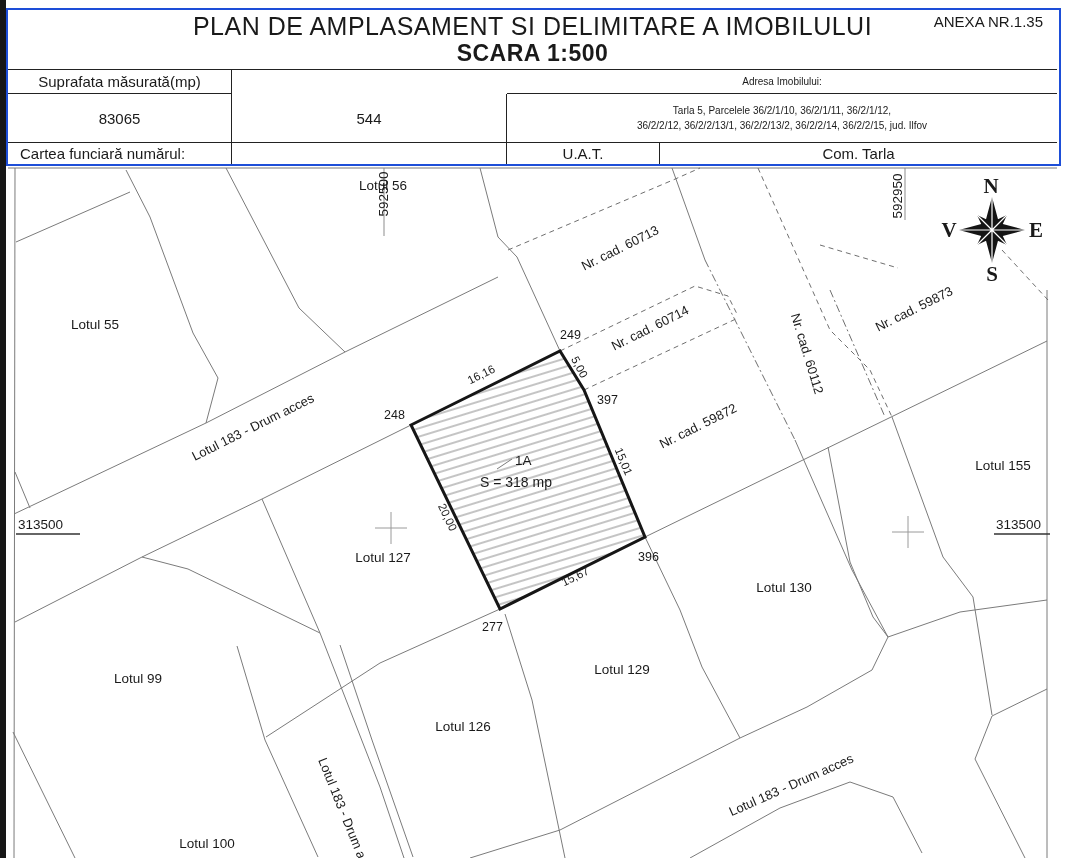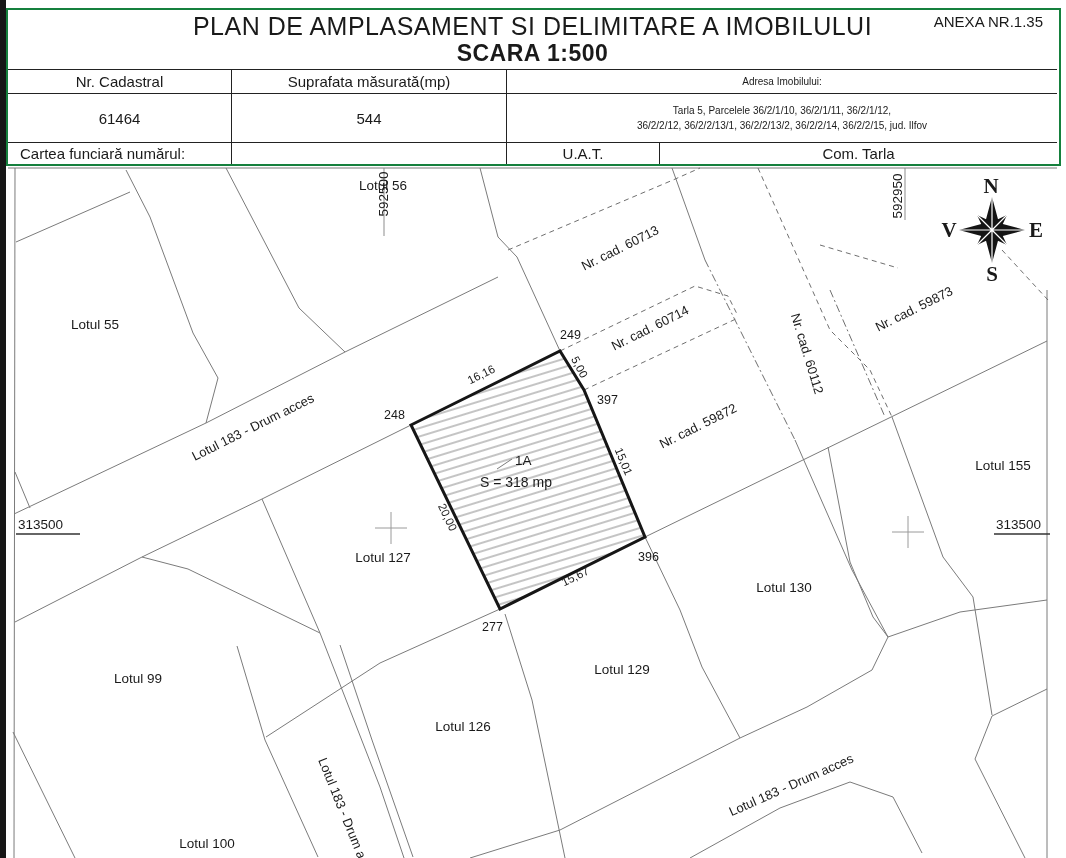--- a/index.html
+++ b/index.html
@@ -8,7 +8,7 @@
   .scan-edge{position:absolute;left:0;top:0;width:6px;height:858px;background:#161616;}
   .map-svg{position:absolute;left:0;top:0;width:1066px;height:858px;}
   
-  .hdr{position:absolute;left:6px;top:8px;width:1051px;border:2px solid #15803d;background:#fff;
+  .hdr{position:absolute;left:6px;top:8px;width:1051px;border:2px solid #1d4ed8;background:#fff;
        display:grid;grid-template-columns:224px 275px 153px 397px;grid-template-rows:60px 24px 49px 21px;}
   .cell{border-right:1.5px solid #222;border-bottom:1.5px solid #222;display:flex;align-items:center;justify-content:center;
         font-size:15px;overflow:hidden;white-space:nowrap;}

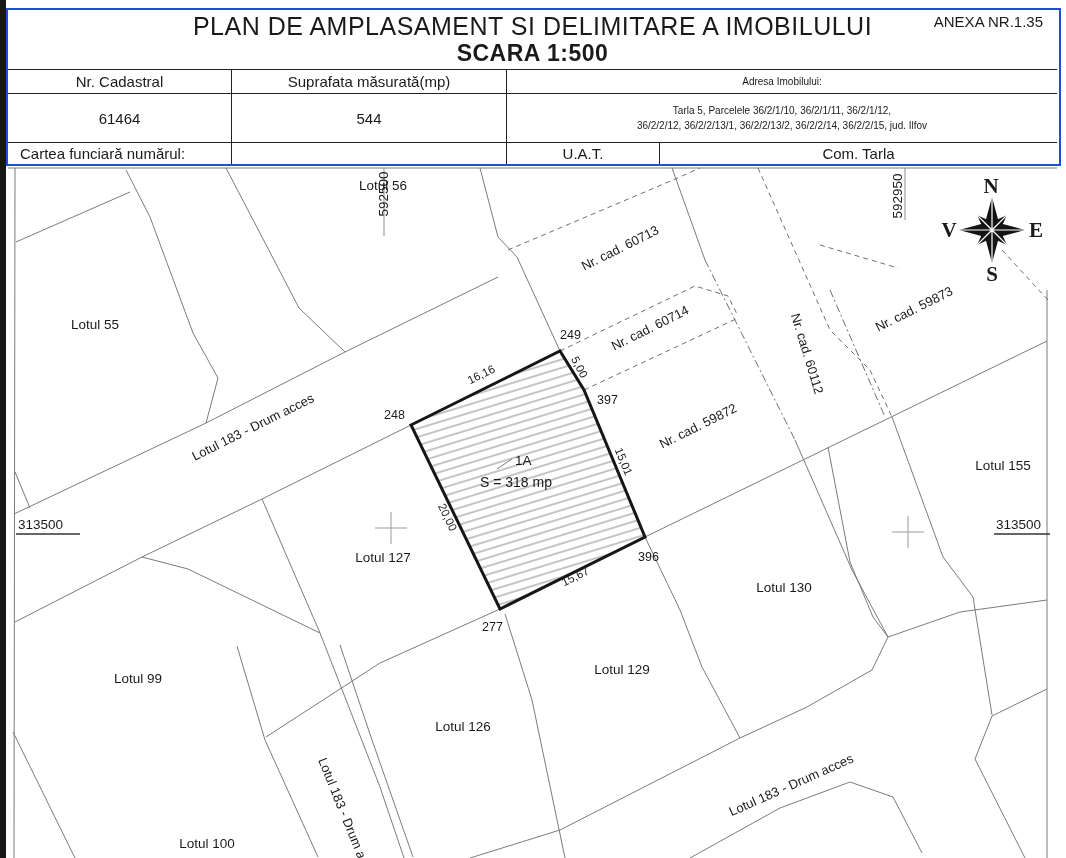--- a/index.html
+++ b/index.html
@@ -168,7 +168,6 @@
       <div class="anexa">ANEXA NR.1.35</div>
     </div>
 
-    <div class="cell">Nr. Cadastral</div>
     <div class="cell">Suprafata măsurată(mp)</div>
     <div class="cell addr-cell noright">Adresa Imobilului:</div>
 

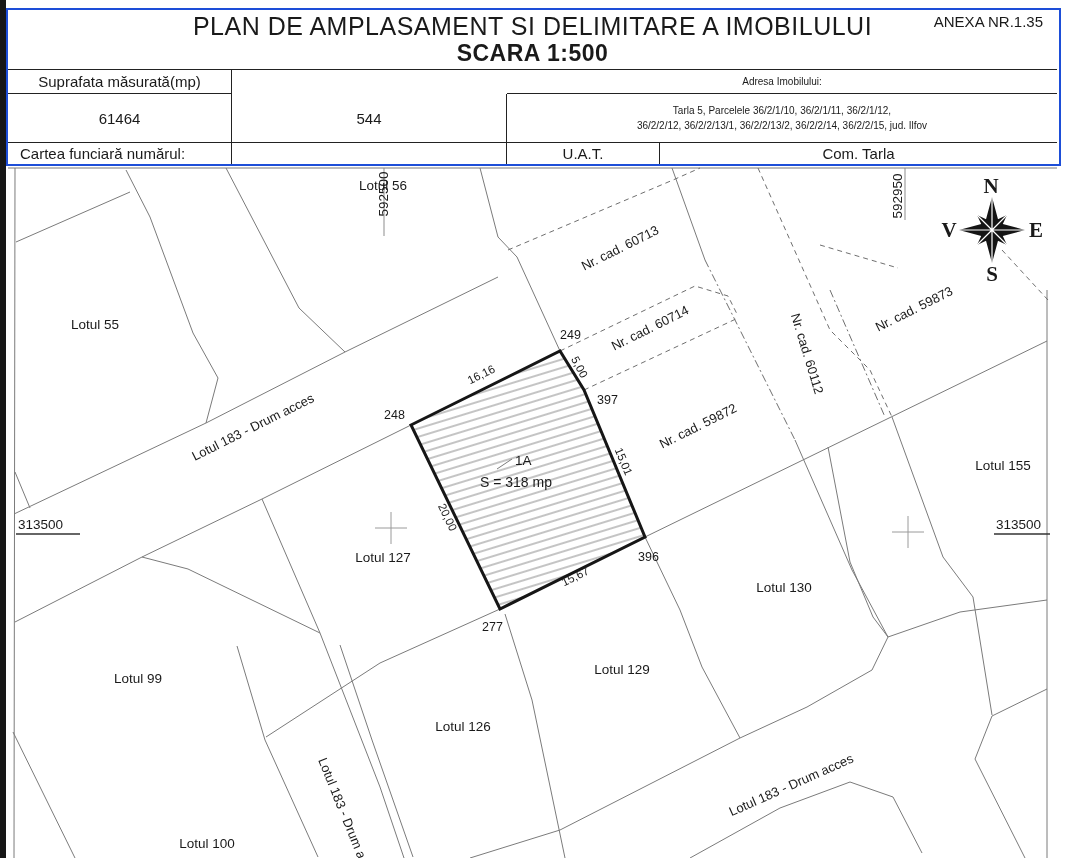--- a/index.html
+++ b/index.html
@@ -171,7 +171,7 @@
     <div class="cell">Suprafata măsurată(mp)</div>
     <div class="cell addr-cell noright">Adresa Imobilului:</div>
 
-    <div class="cell">61464</div>
+    <div class="cell">83065</div>
     <div class="cell">544</div>
     <div class="cell addr-cell noright">
       <div>Tarla 5, Parcelele 36/2/1/10, 36/2/1/11, 36/2/1/12,</div>

